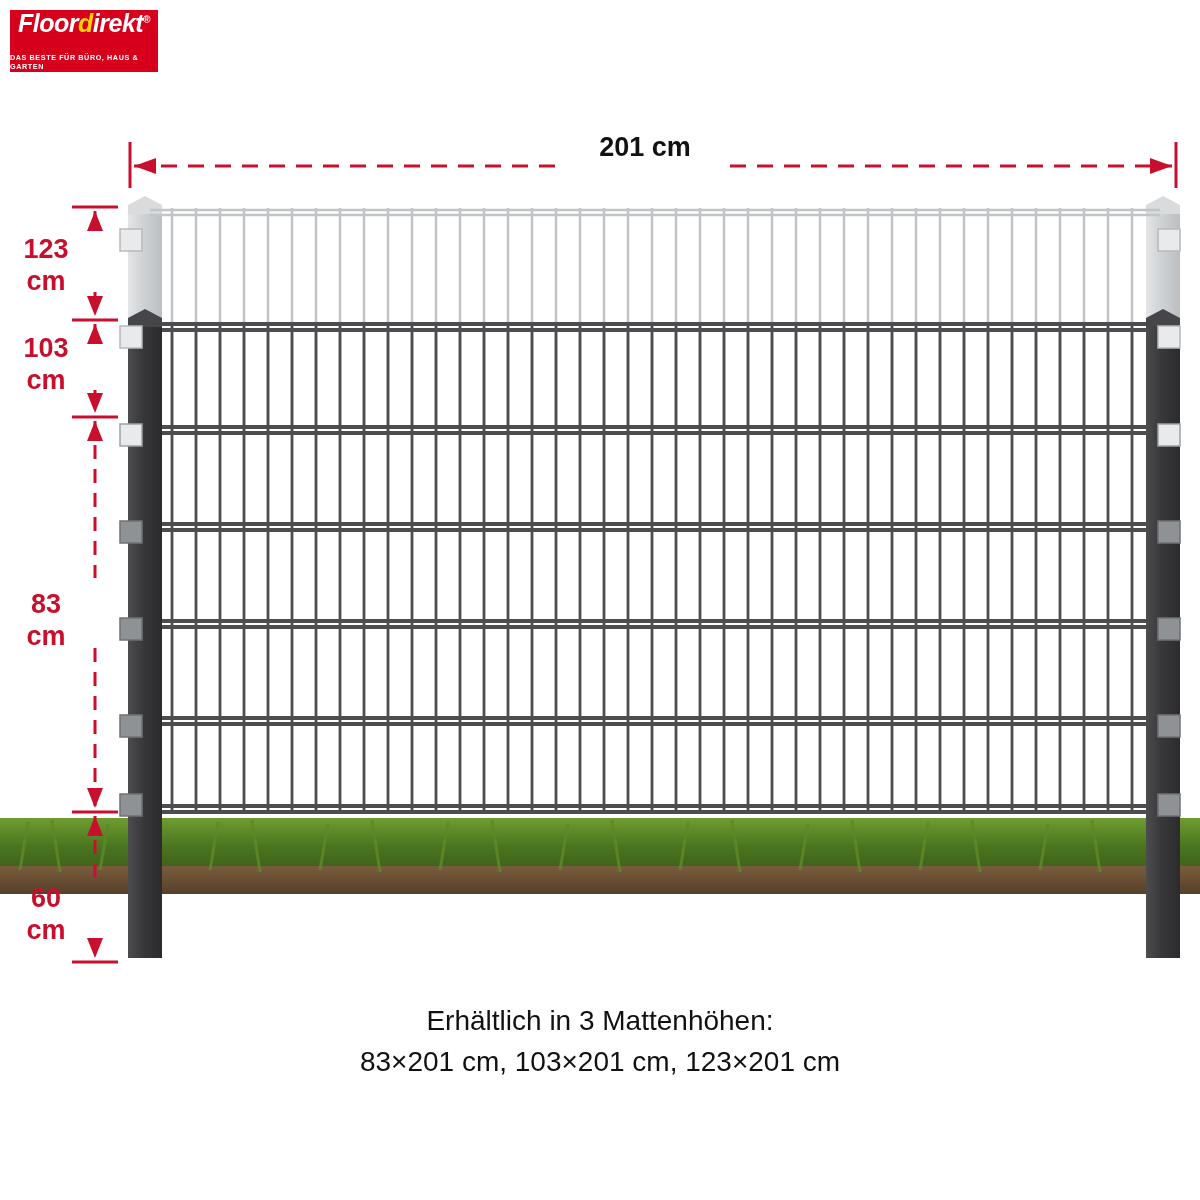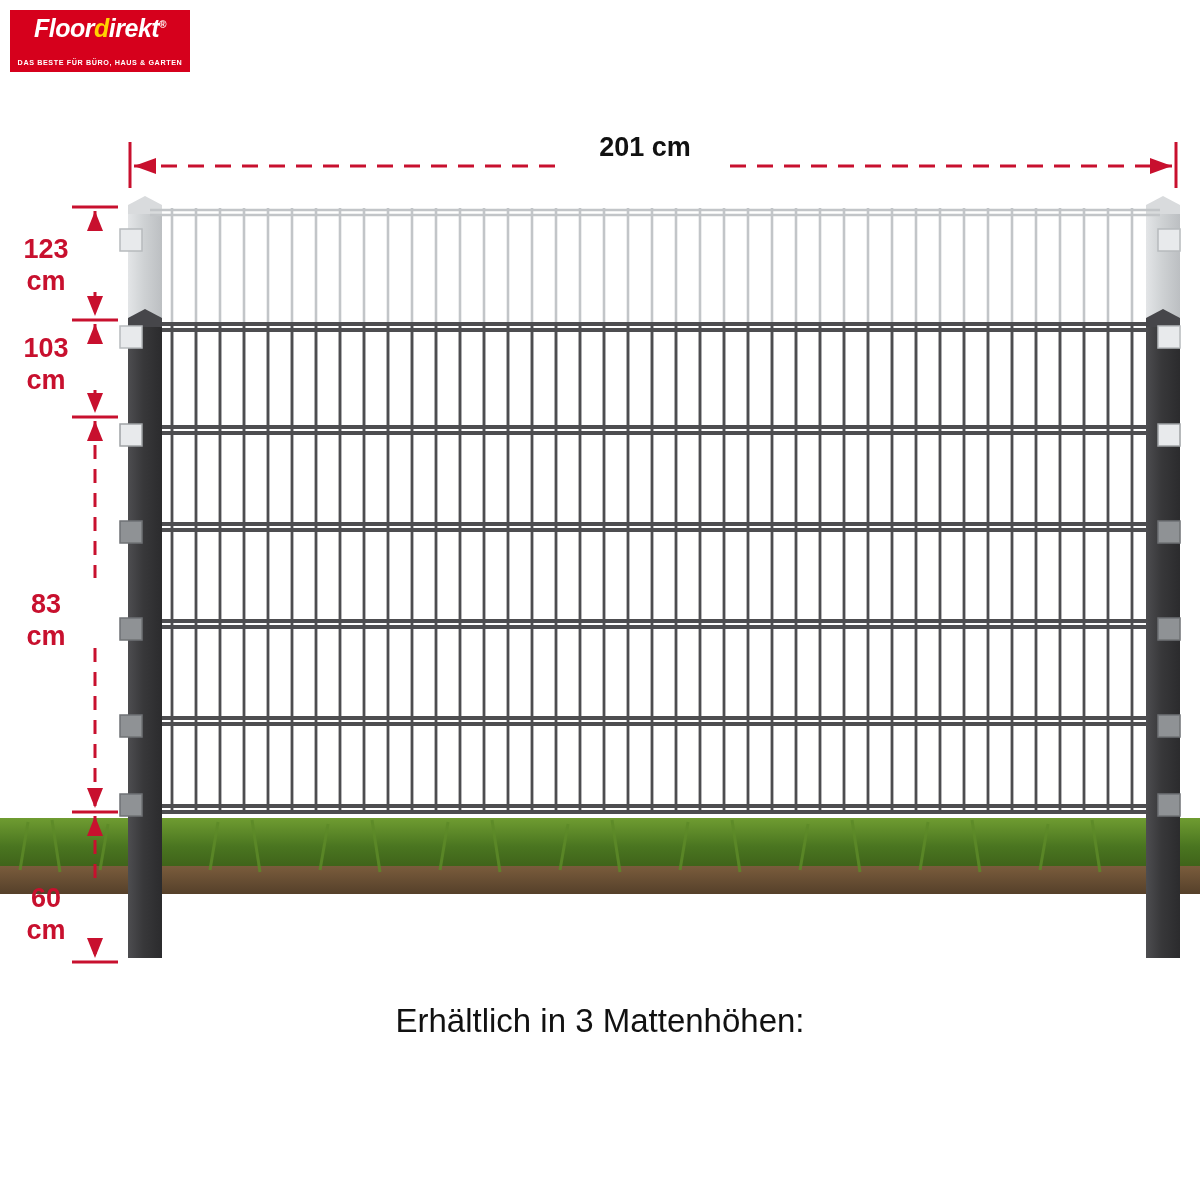--- a/index.html
+++ b/index.html
@@ -12,7 +12,7 @@
   }
   
   .logo{
-    position:absolute;left:10px;top:10px;width:180px;height:62px;
+    position:absolute;left:10px;top:10px;width:148px;height:62px;
     background:#d6001c;display:flex;flex-direction:column;
     align-items:center;justify-content:center;
   }

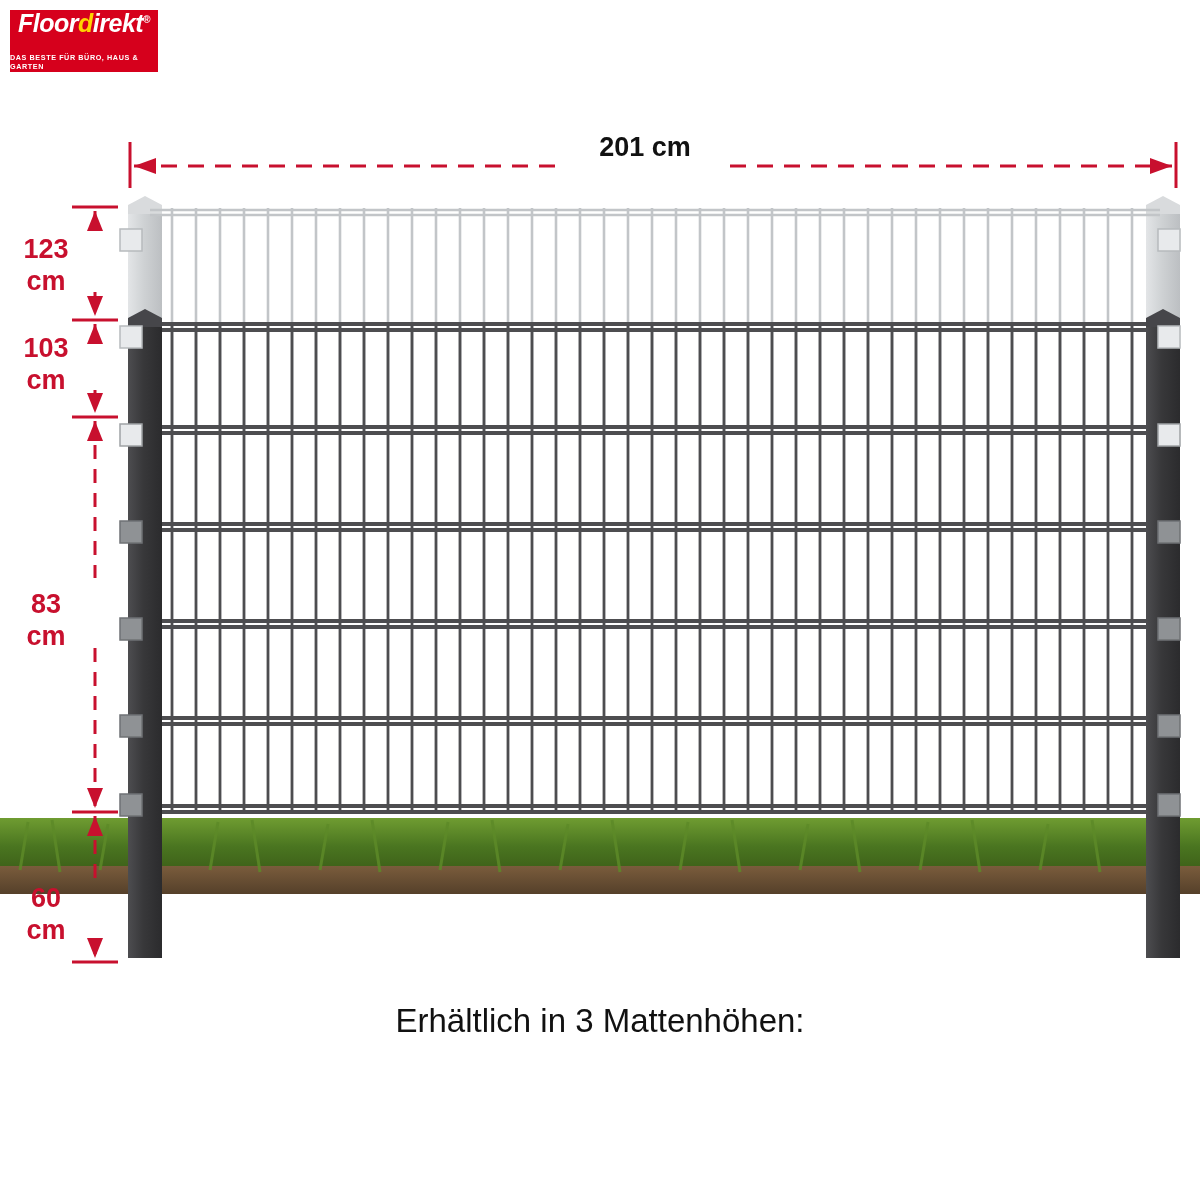--- a/index.html
+++ b/index.html
@@ -35,7 +35,7 @@
     text-align:center;color:#111;
   }
   .caption div{
-    font-size:33px;line-height:41px;
+    font-size:28px;line-height:41px;
     font-family:"Liberation Sans", sans-serif;
   }
   .dim-label{

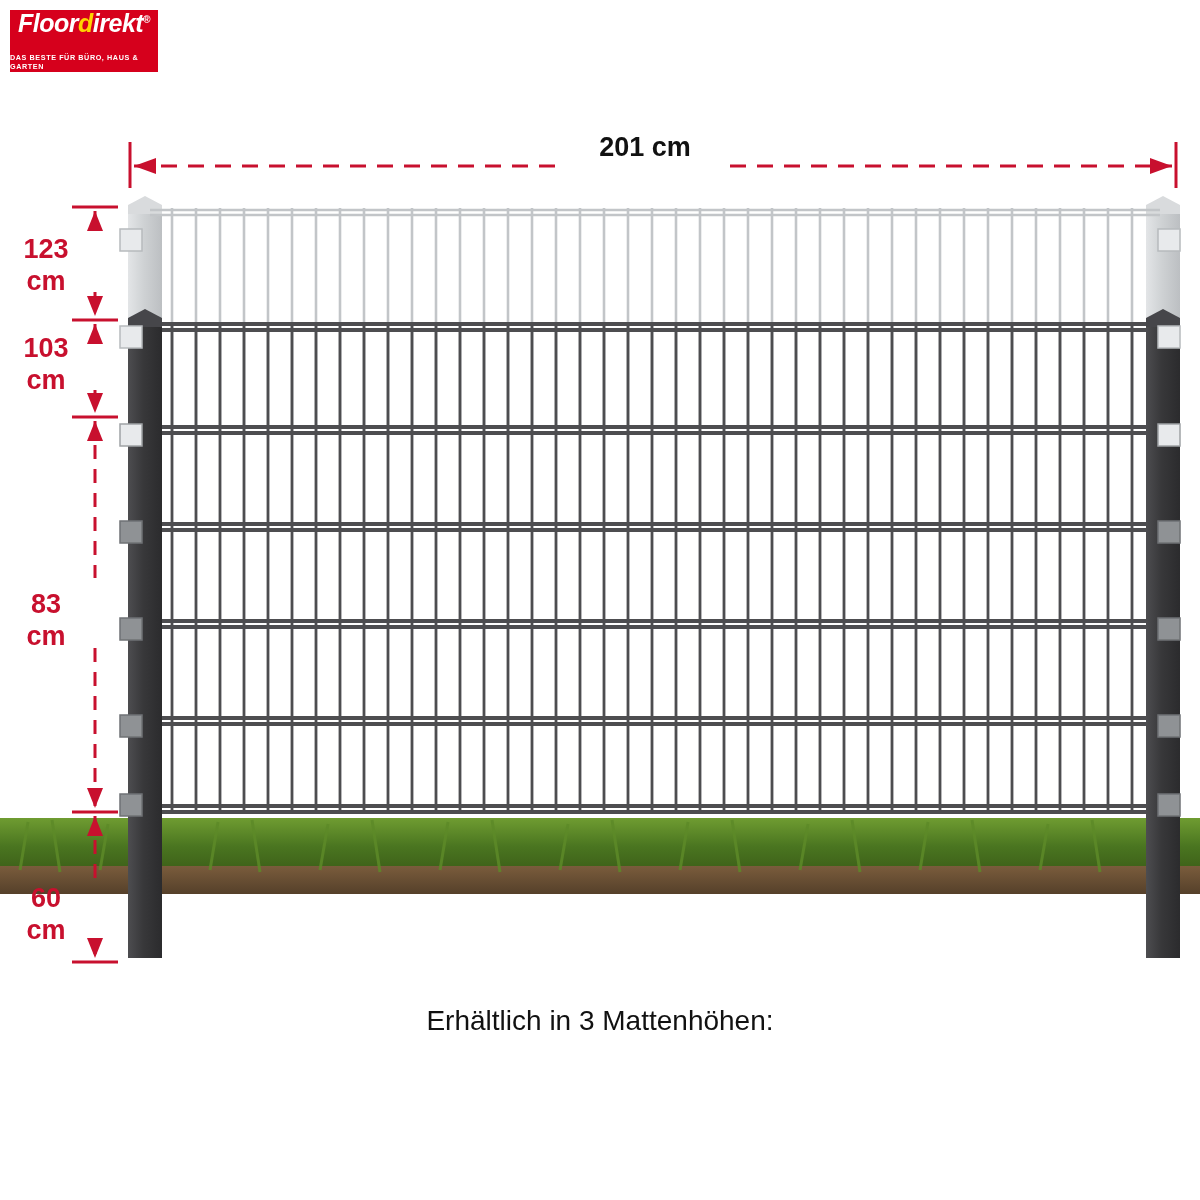--- a/index.html
+++ b/index.html
@@ -313,6 +313,7 @@
 
 <div class="caption">
   <div>Erhältlich in 3 Mattenhöhen:</div>
+  <div>83×201 cm, 103×201 cm, 123×201 cm</div>
 </div>
 
 </body></html>

